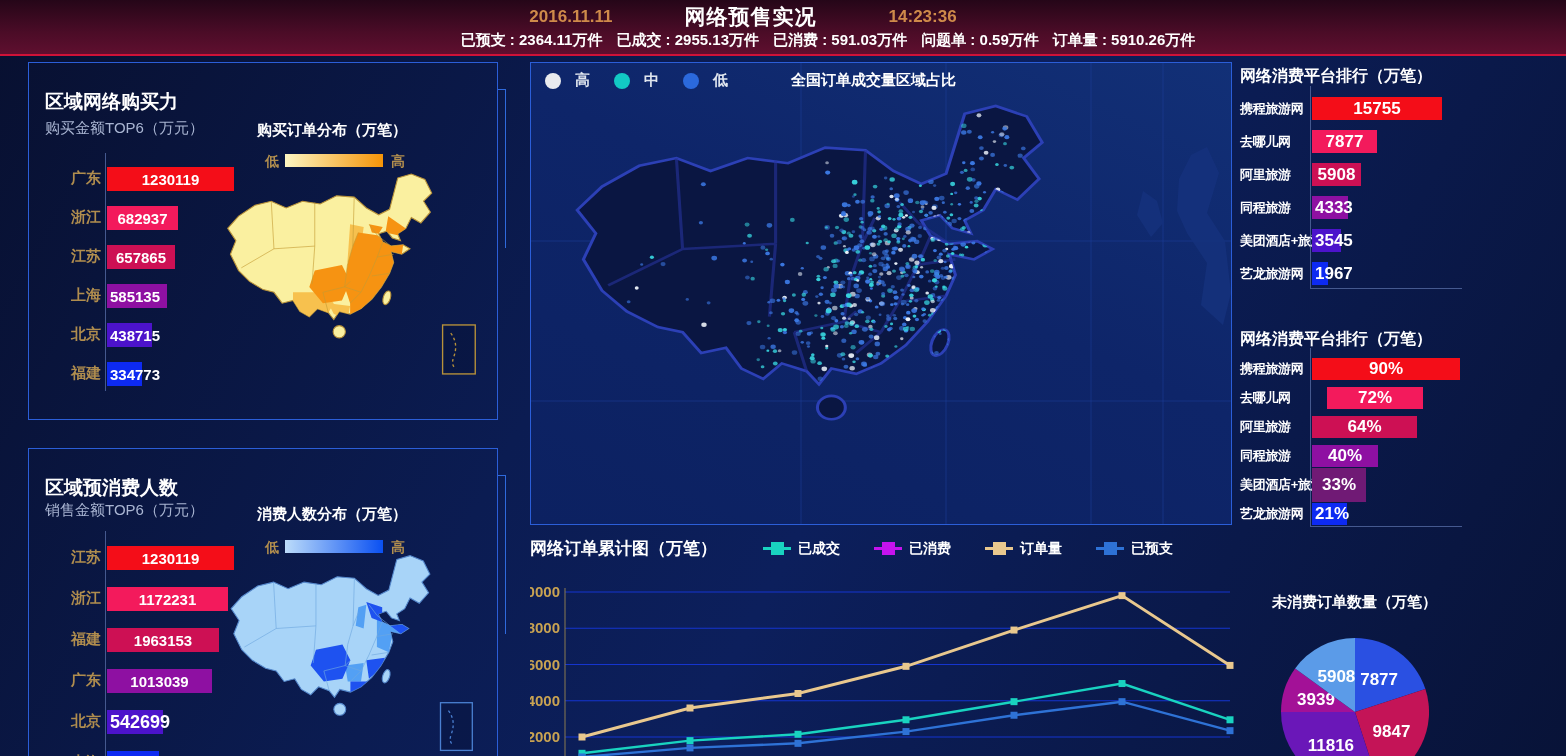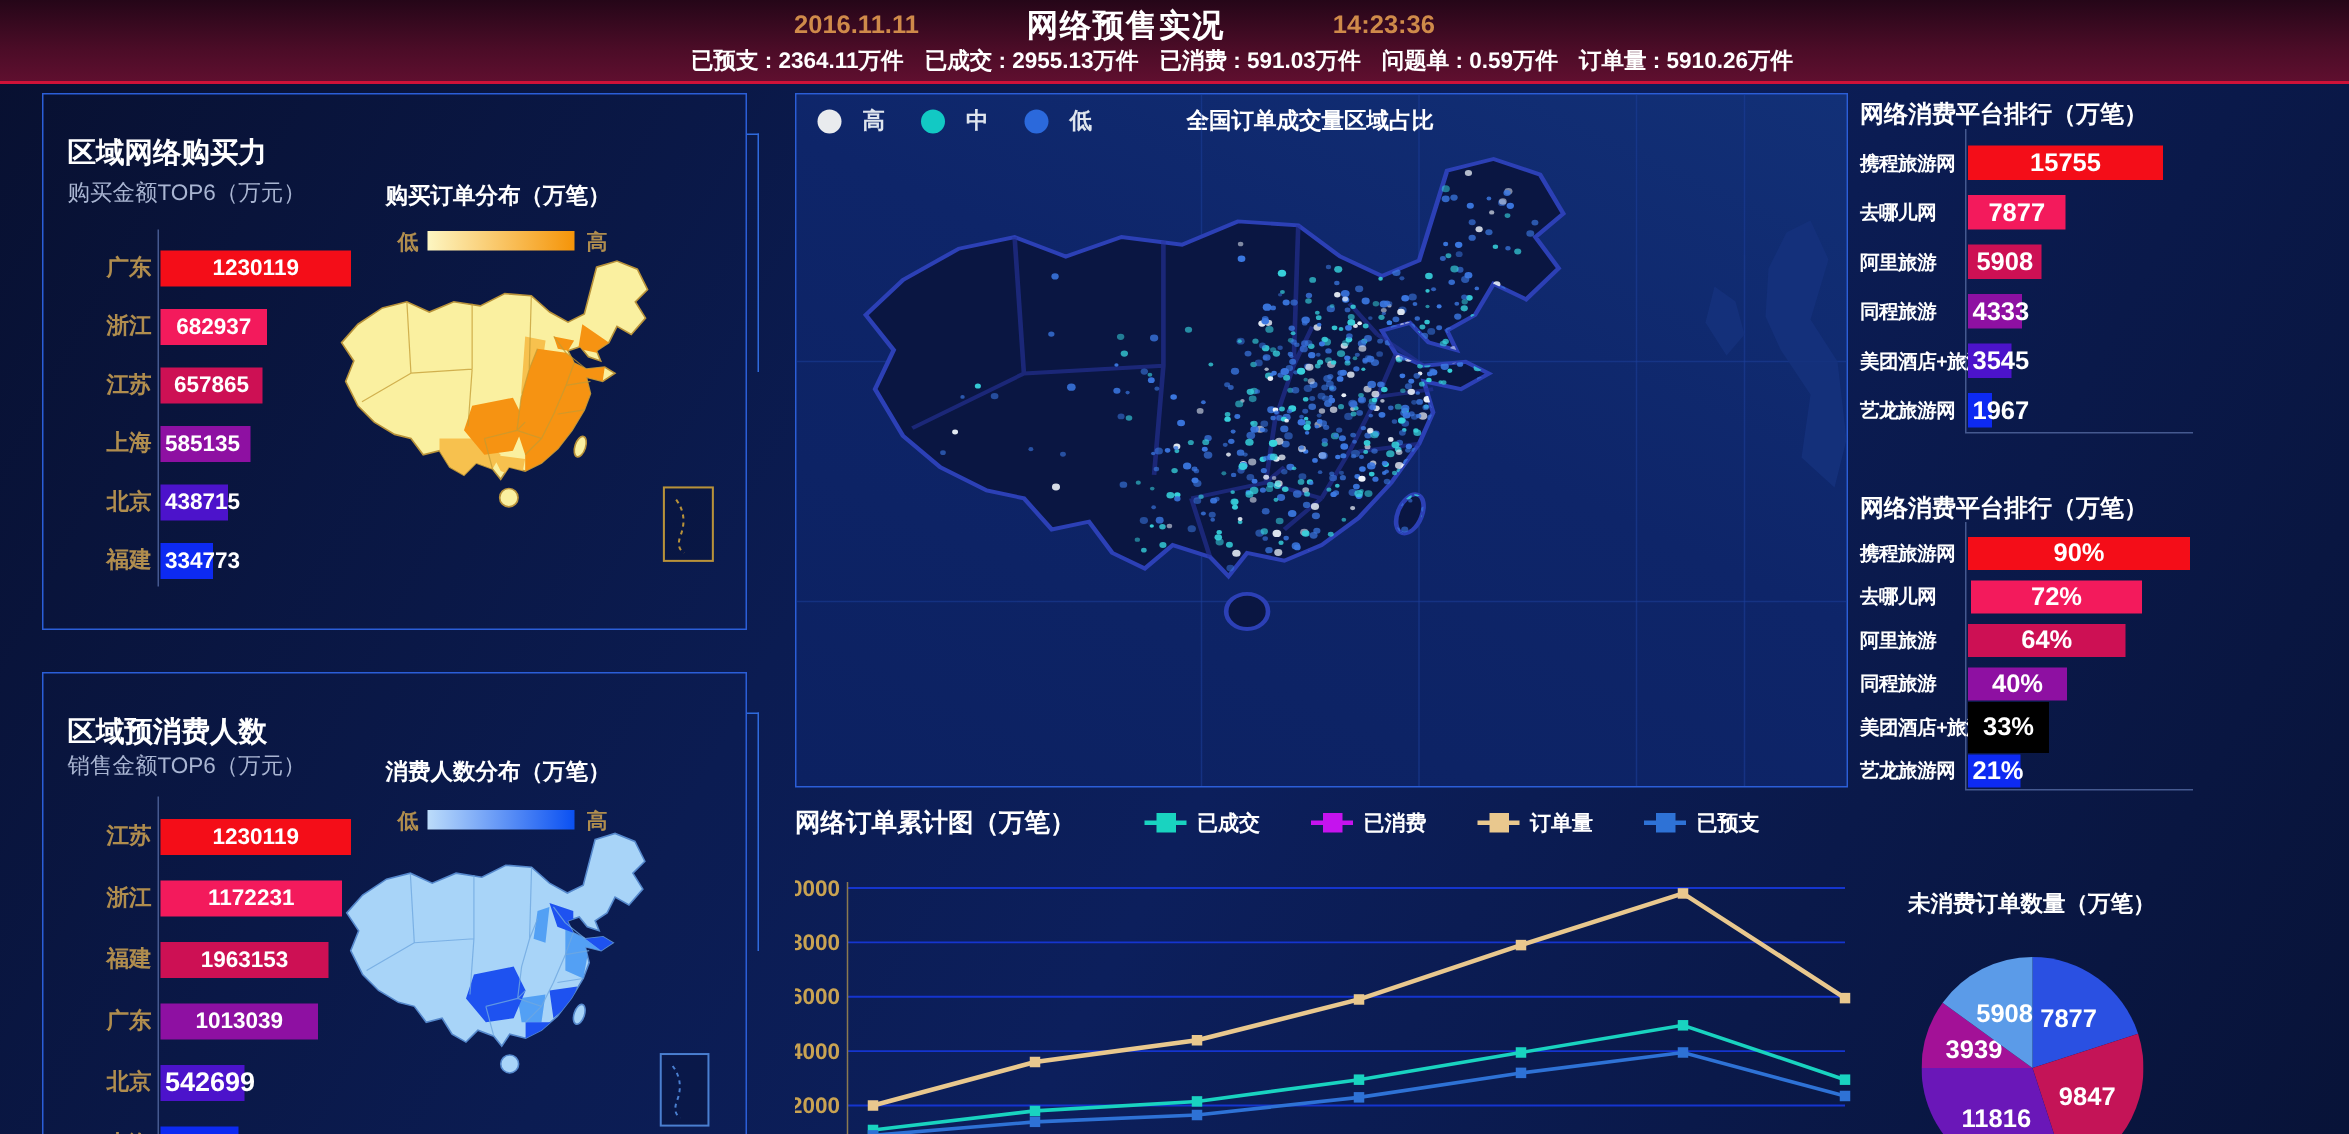--- a/index.html
+++ b/index.html
@@ -1147,7 +1147,7 @@
       </div>
       <div class="hrow" style="top: 29px; height: 29px; width: 100%;">
         <span class="hlabel-white" style="width: 66px; flex: 0 0 66px;">去哪儿网</span>
-        <div class="hbar" style="margin-left: 8px; width: 114px; height: 22px; background: rgb(243, 26, 92);">
+        <div class="hbar" style="margin-left: 21px; width: 96px; height: 22px; background: rgb(243, 26, 92);">
           <span class="hval" style="font-size: 17px; left: 50%; transform: translate(-50%, -50%);">72%</span>
         </div>
       </div>

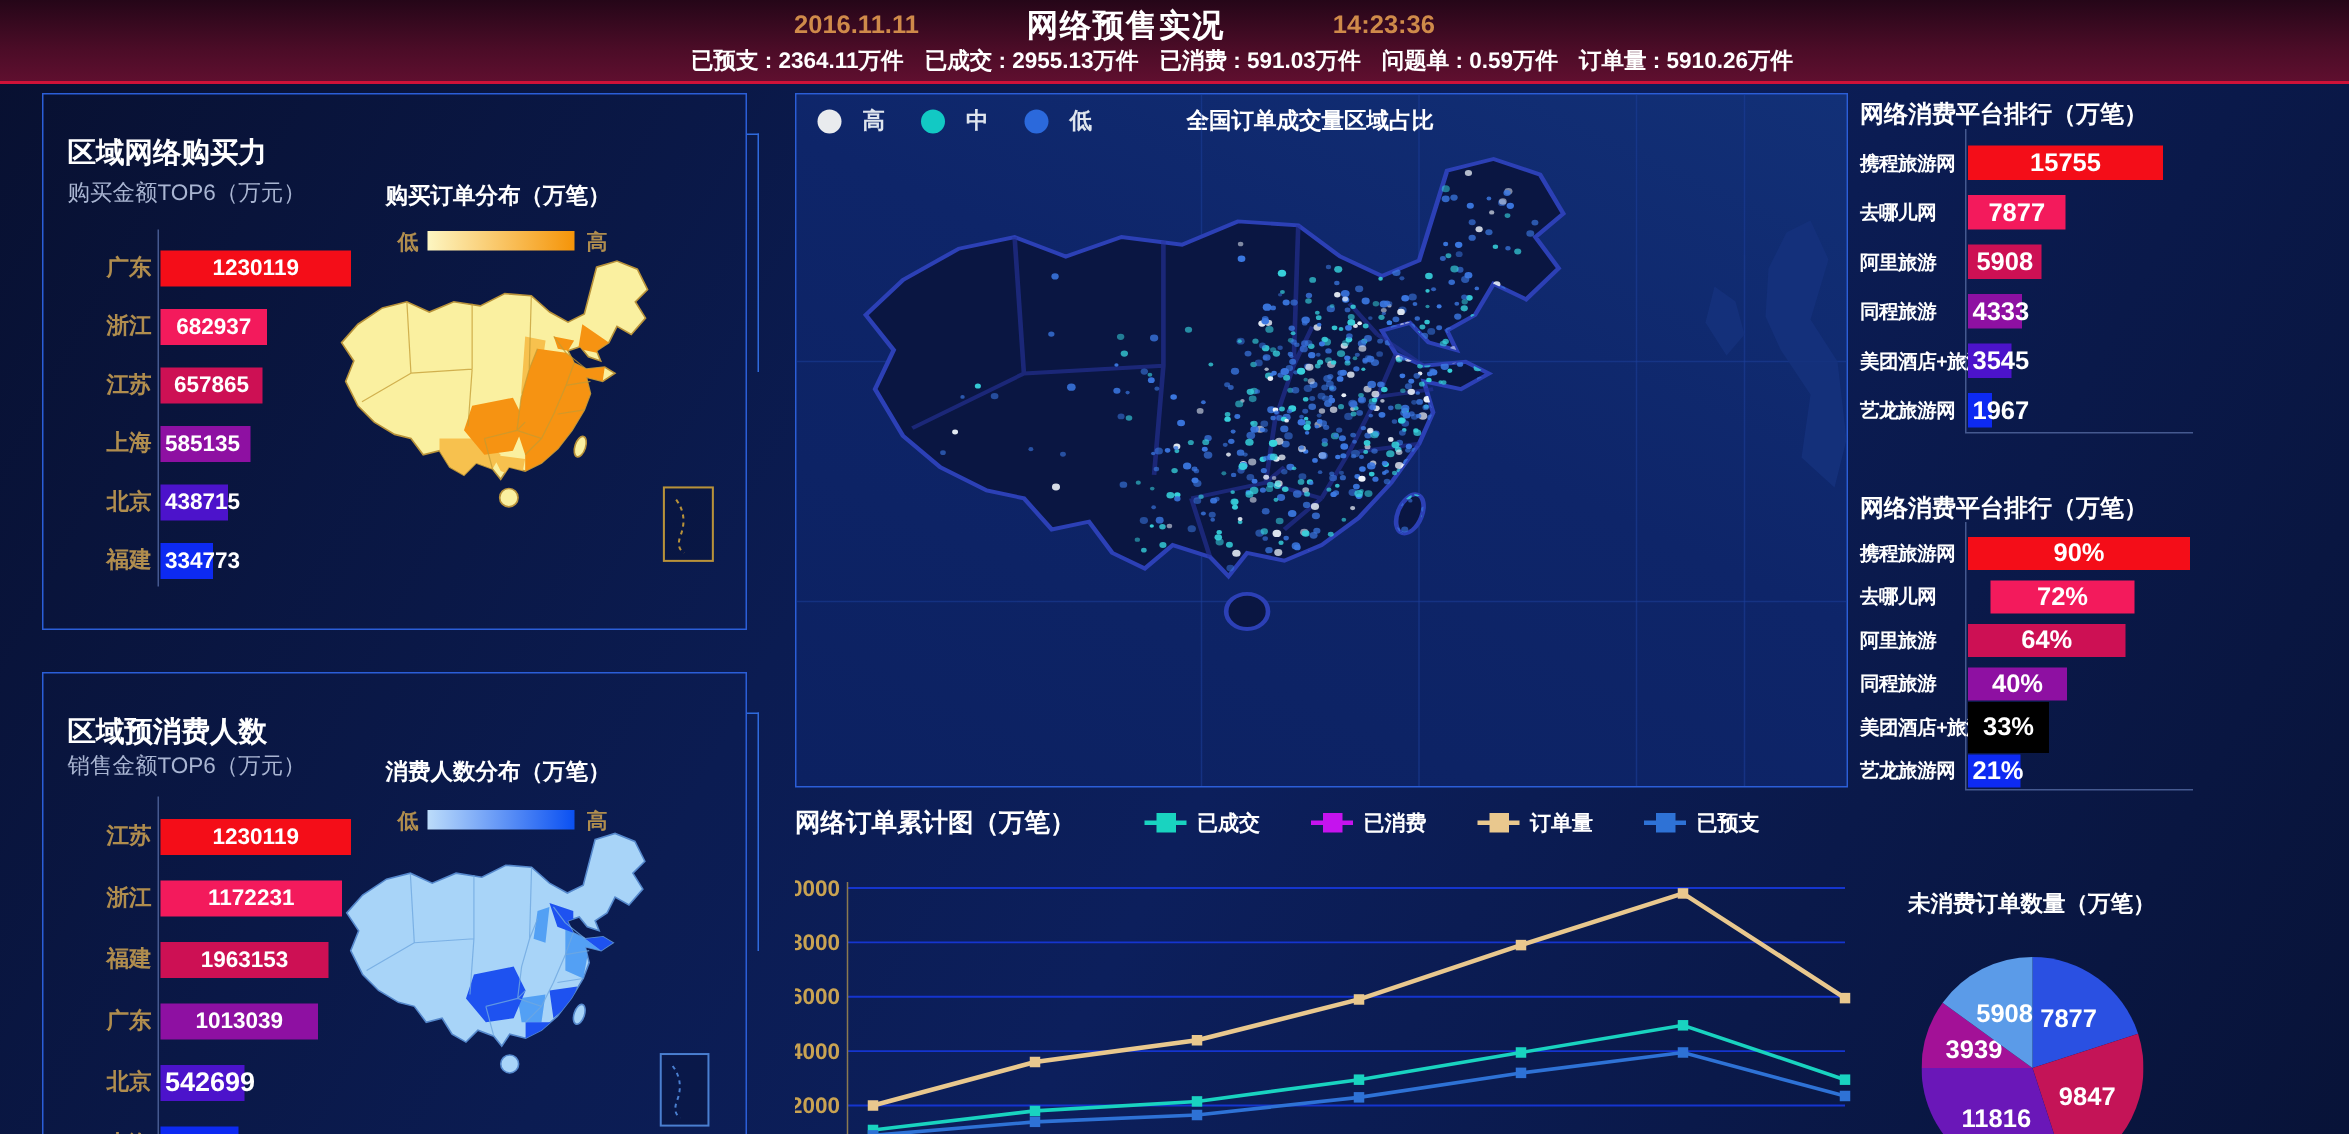--- a/index.html
+++ b/index.html
@@ -1165,7 +1165,7 @@
       </div>
       <div class="hrow" style="top: 116px; height: 29px; width: 100%;">
         <span class="hlabel-white" style="width: 66px; flex: 0 0 66px;">美团酒店+旅游</span>
-        <div class="hbar" style="margin-left: 6px; width: 54px; height: 34px; background: #000000;">
+        <div class="hbar" style="margin-left: 6px; width: 54px; height: 34px; background: #701a75;">
           <span class="hval" style="font-size: 17px; left: 50%; transform: translate(-50%, -50%);">33%</span>
         </div>
       </div>

